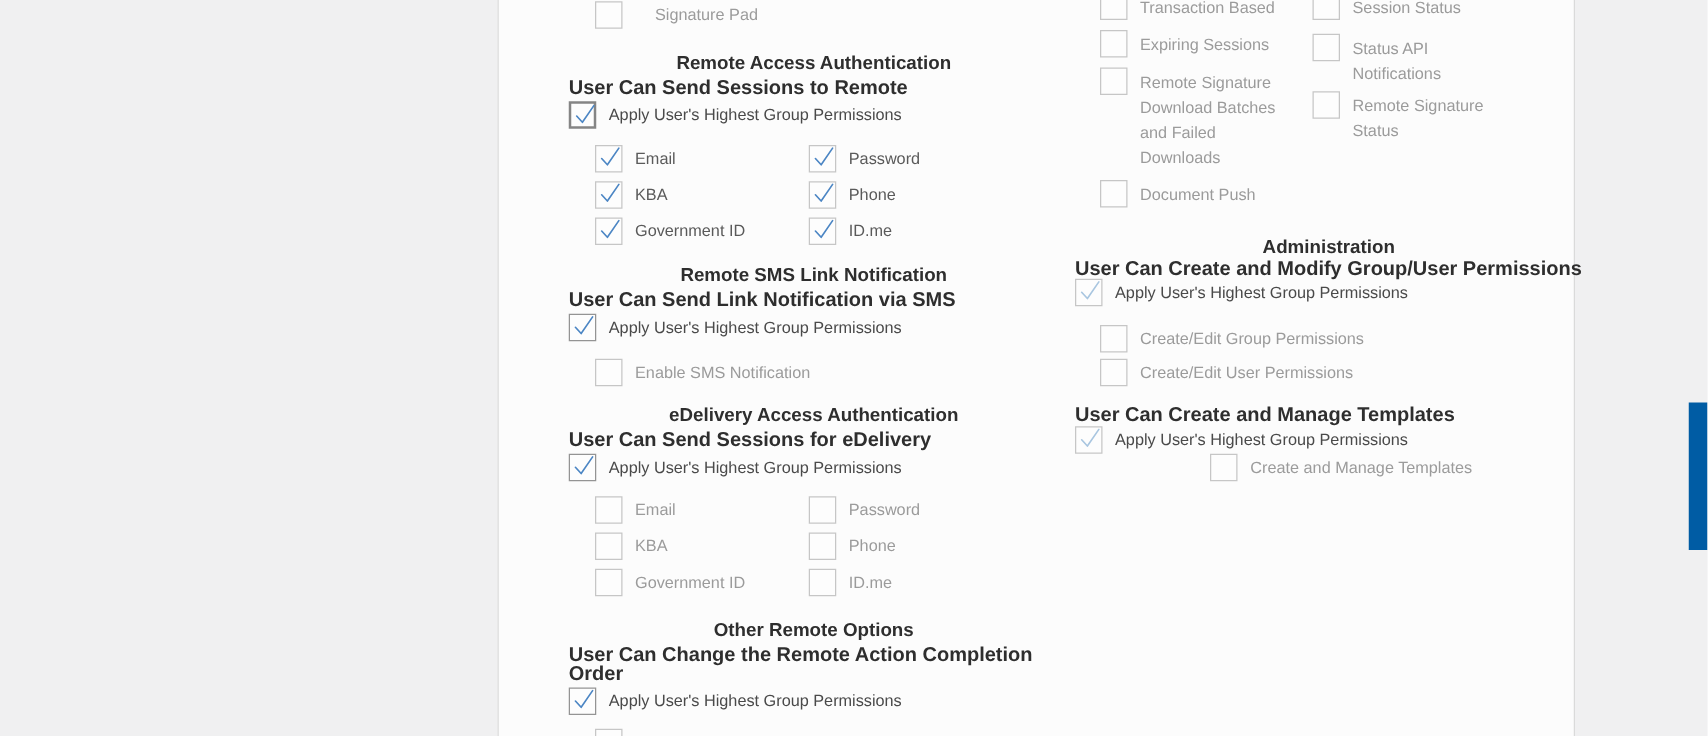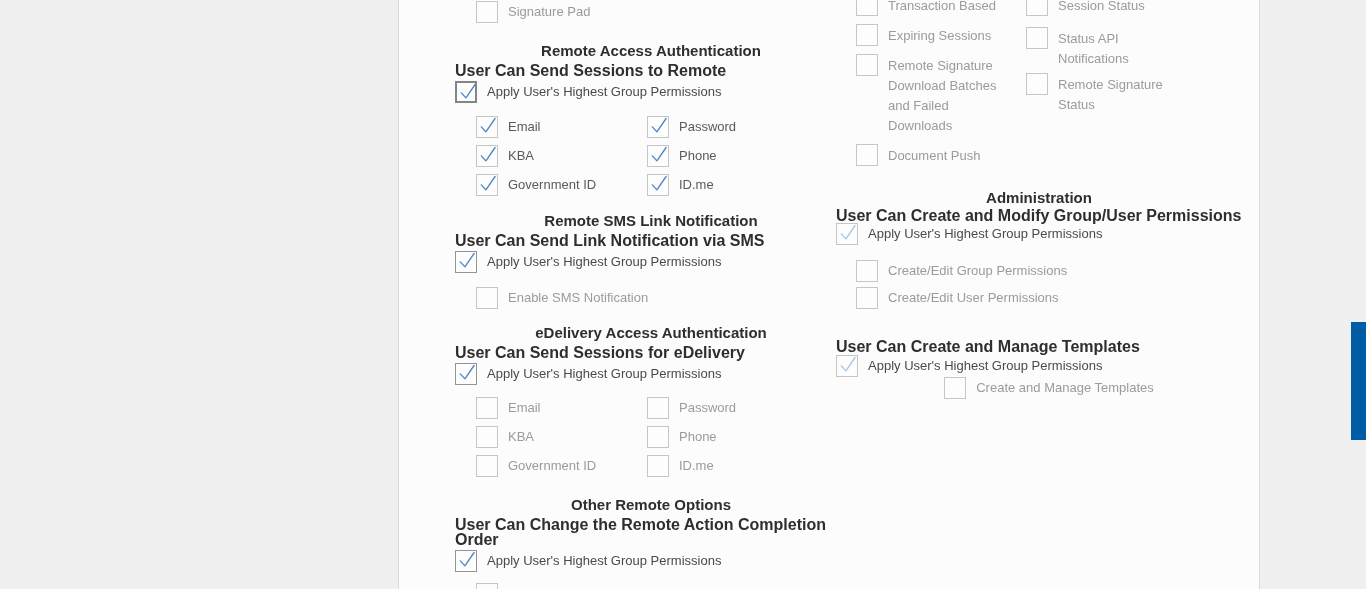--- a/index.html
+++ b/index.html
@@ -85,7 +85,7 @@
 
 <div class="col-left">
 
-  <div class="row indent" style="margin-top:1px;">
+  <div class="row indent" style="margin-top:1px;gap:16px;">
     <span class="cb"></span>
     <span class="lbl gray">Signature Pad</span>
   </div>

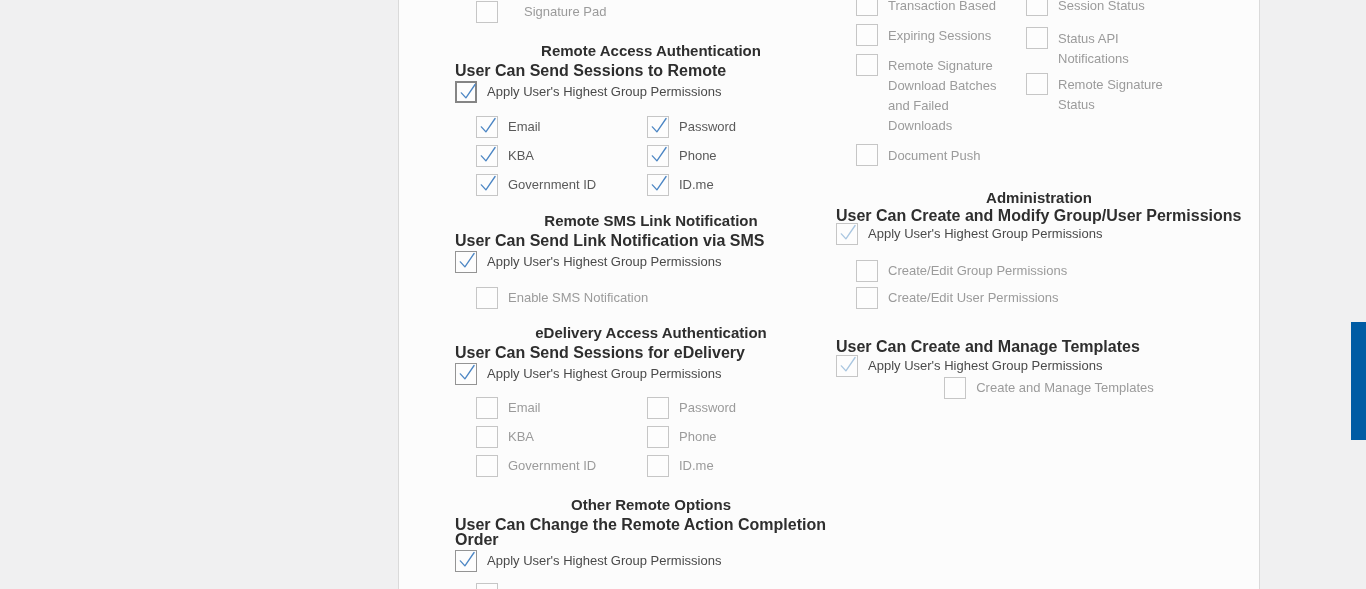--- a/index.html
+++ b/index.html
@@ -33,7 +33,7 @@
     background:var(--accent-tab);
   }
   .col-left{position:absolute;left:455px;top:0;width:392px;}
-  .col-right{position:absolute;left:836px;top:0;width:406px;}
+  .col-right{position:absolute;left:860px;top:0;width:406px;}
 
   h2.sec{font-size:15px;line-height:19px;font-weight:700;color:var(--heading);margin-top:18px;text-align:center;}
   .subt{font-size:16px;line-height:15px;font-weight:700;color:var(--heading);margin-top:3px;}

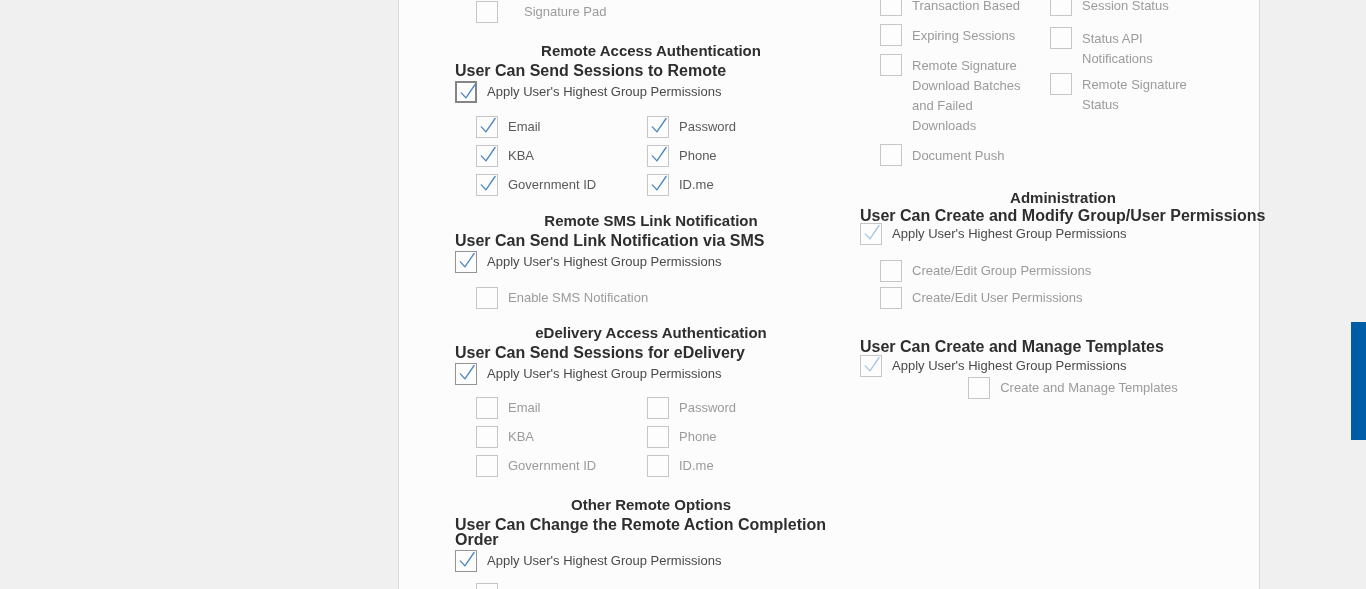--- a/index.html
+++ b/index.html
@@ -276,7 +276,7 @@
     <span class="lbl gray">Create/Edit User Permissions</span>
   </div>
 
-  <div class="subt" style="margin-top:30px;">User Can Create and Manage Templates</div>
+  <div class="subt" style="margin-top:16px;">User Can Create and Manage Templates</div>
   <div class="row admin-apply" style="margin-top:1px;">
     <span class="cb checked disabled">
         <svg viewBox="0 0 24 24">

